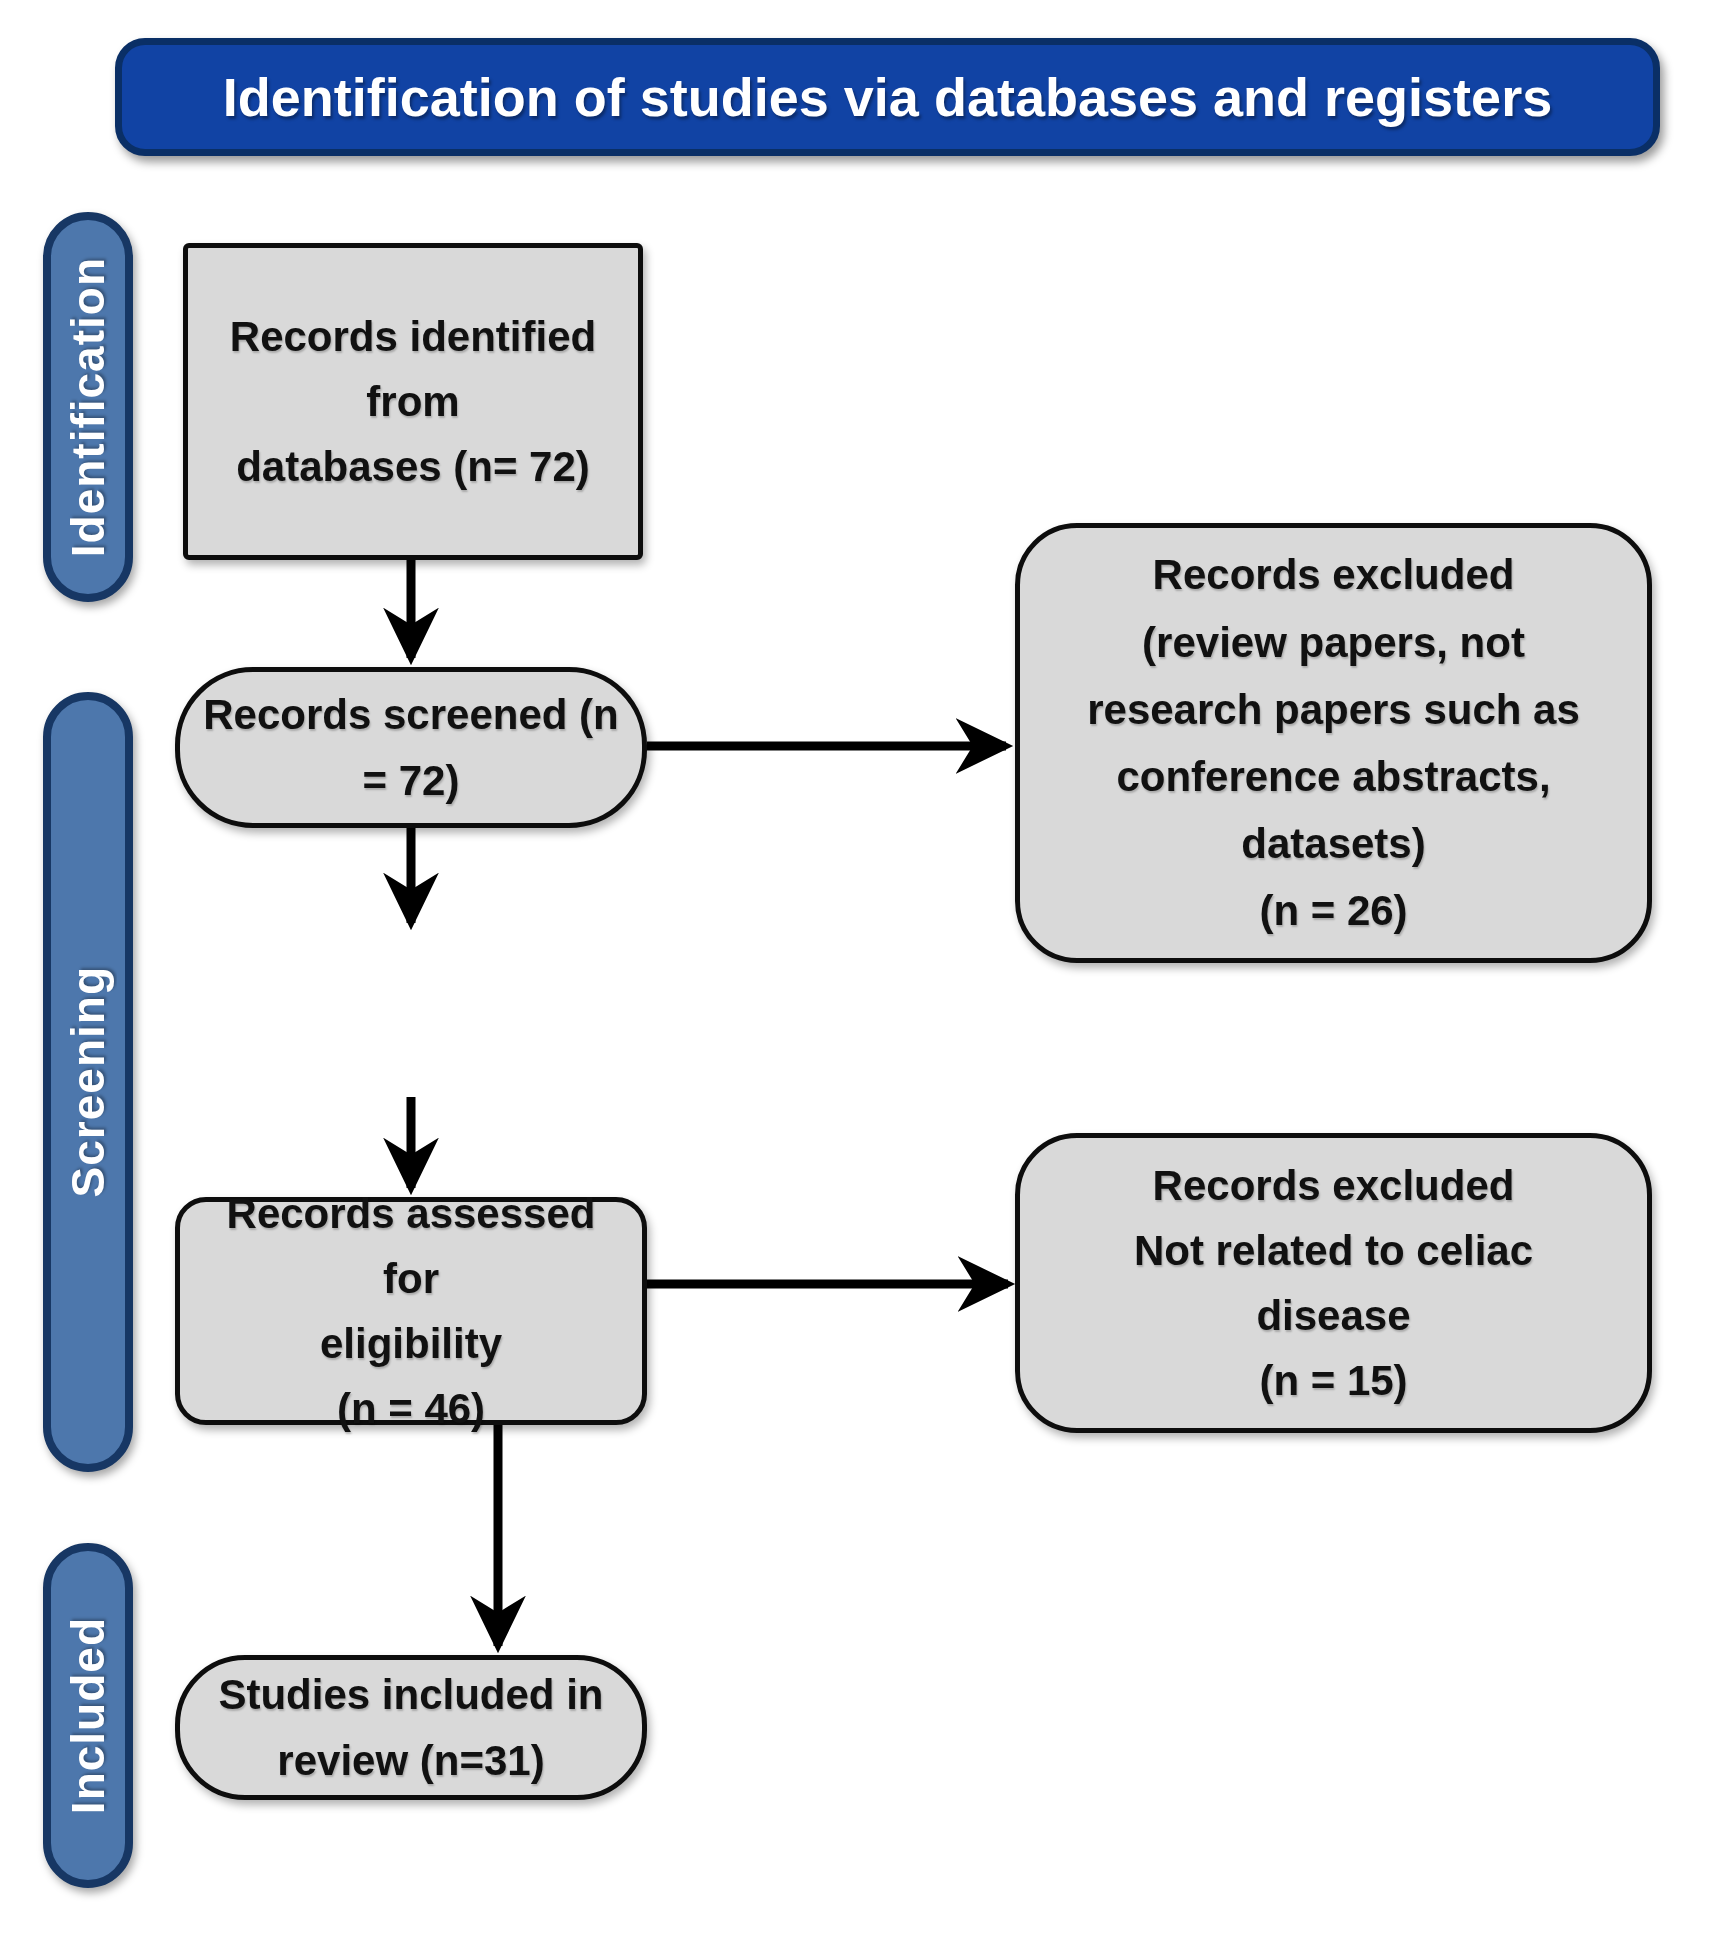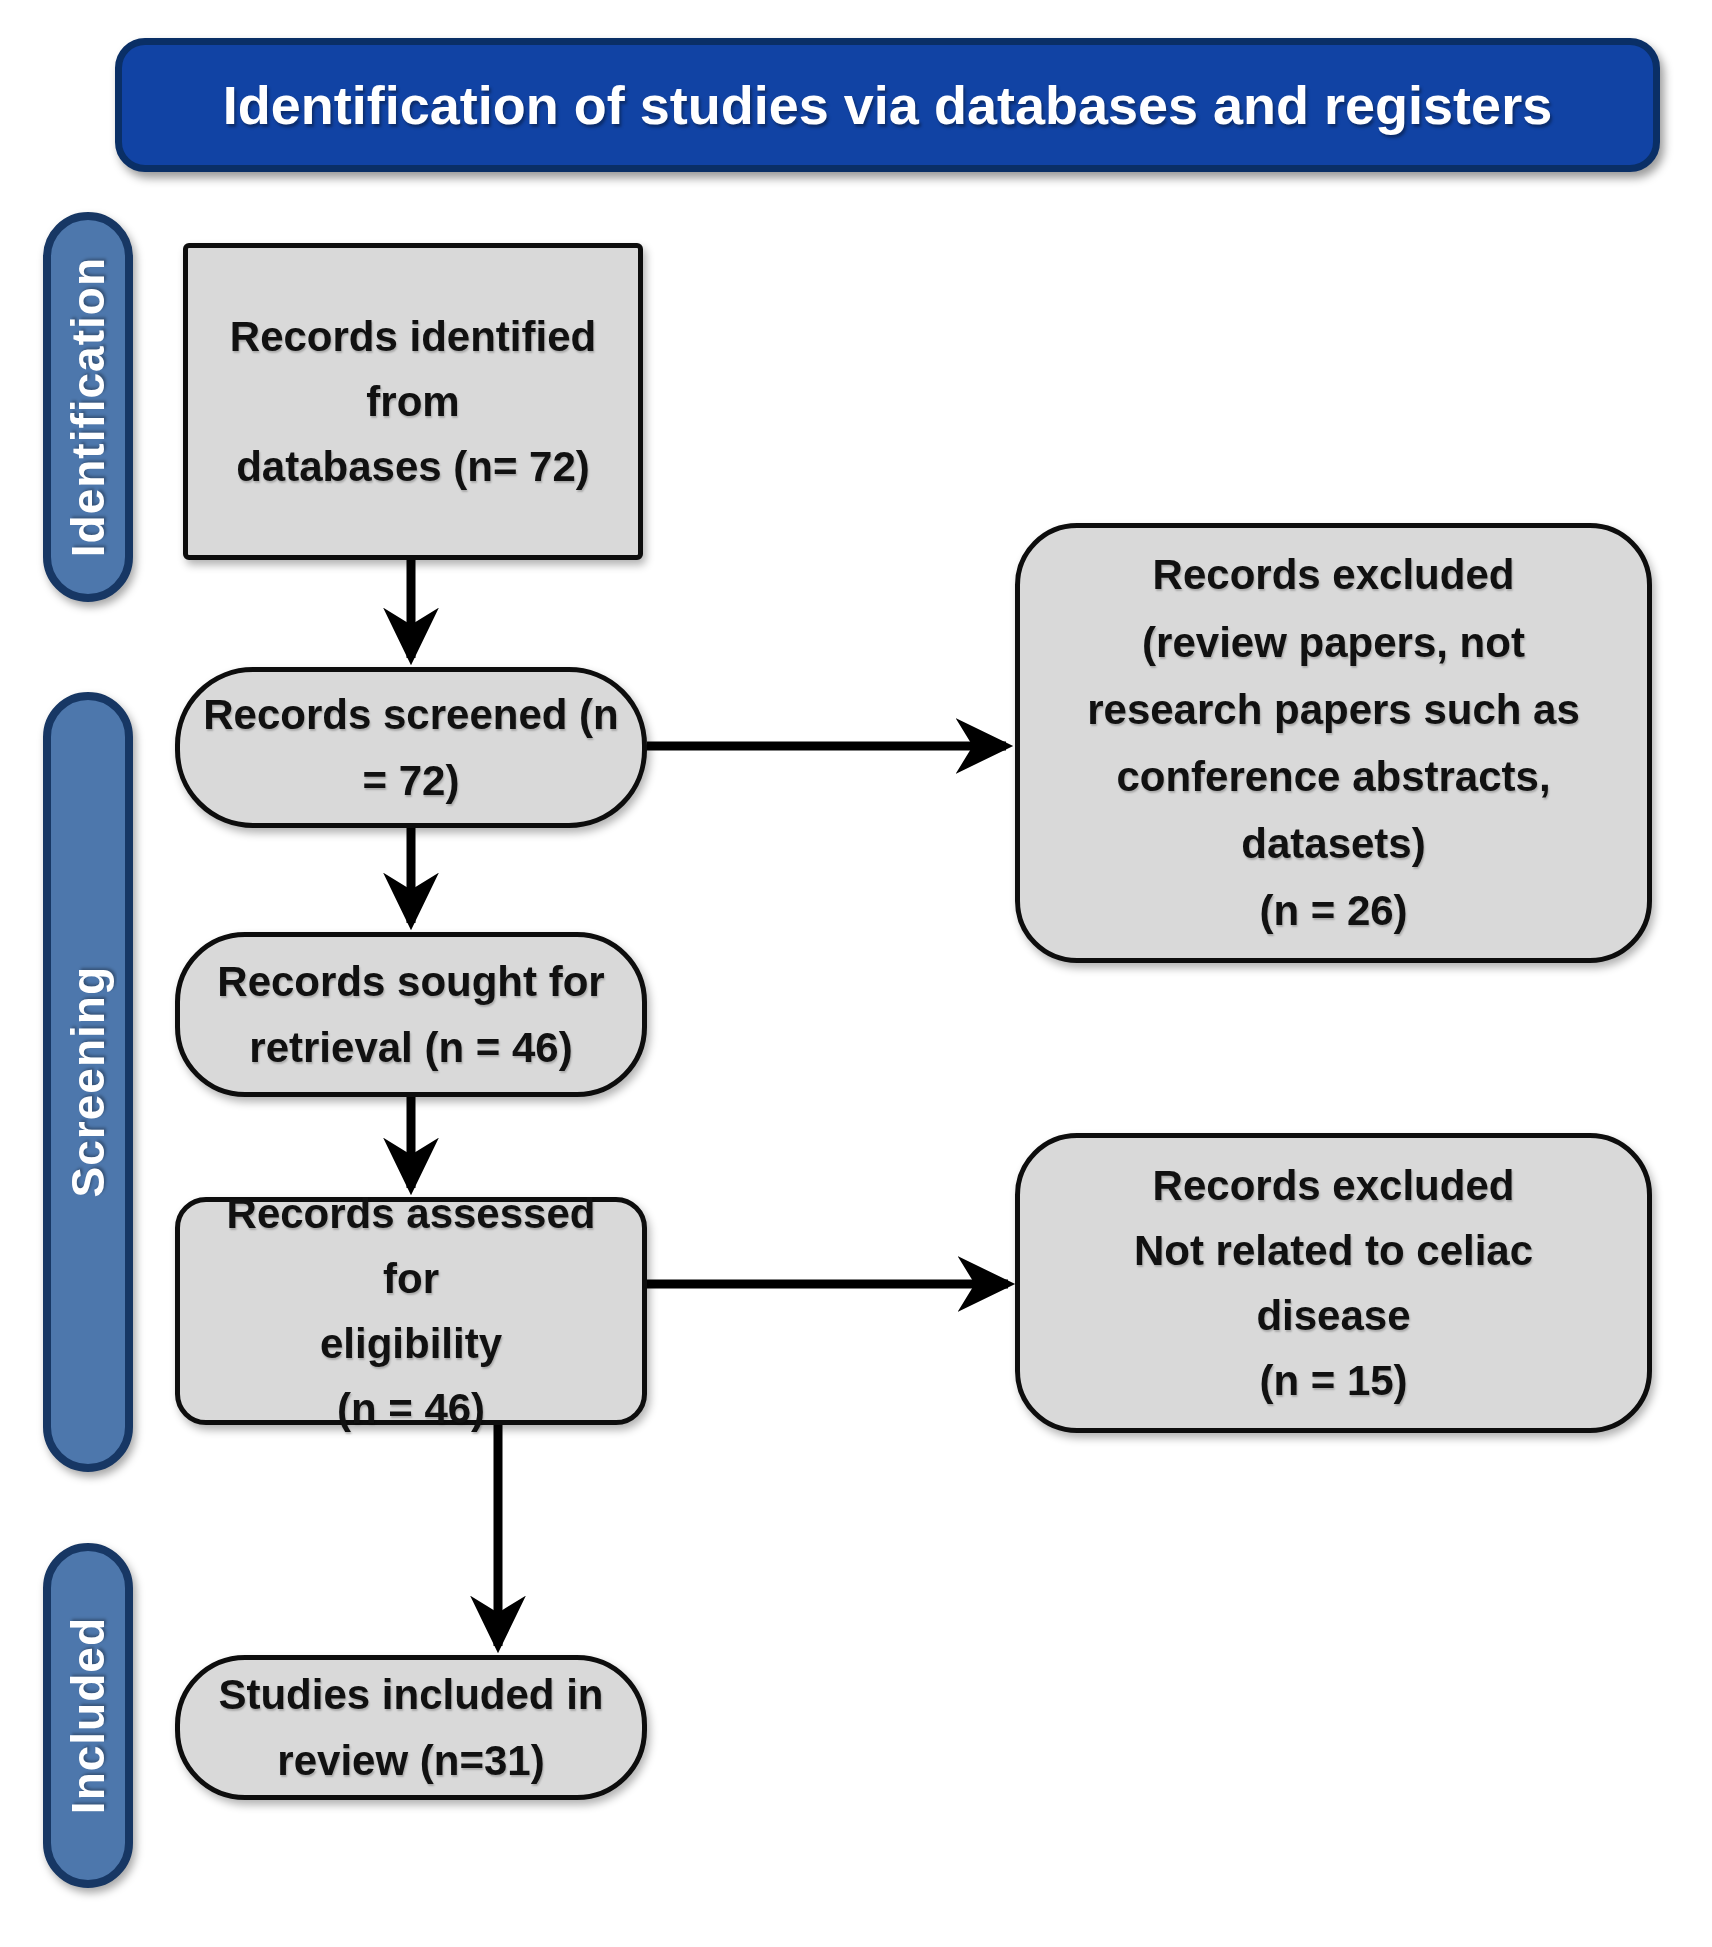--- a/index.html
+++ b/index.html
@@ -9,7 +9,7 @@
   .arrows{position:absolute;left:0;top:0;width:1712px;height:1947px;pointer-events:none;}
 
   .banner{
-    position:absolute;left:115px;top:38px;width:1545px;height:134px;
+    position:absolute;left:115px;top:38px;width:1545px;height:118px;
     background:var(--banner-fill,#1143a4);
     border:7px solid var(--banner-border,#0a2f66);
     border-radius:30px;box-sizing:border-box;

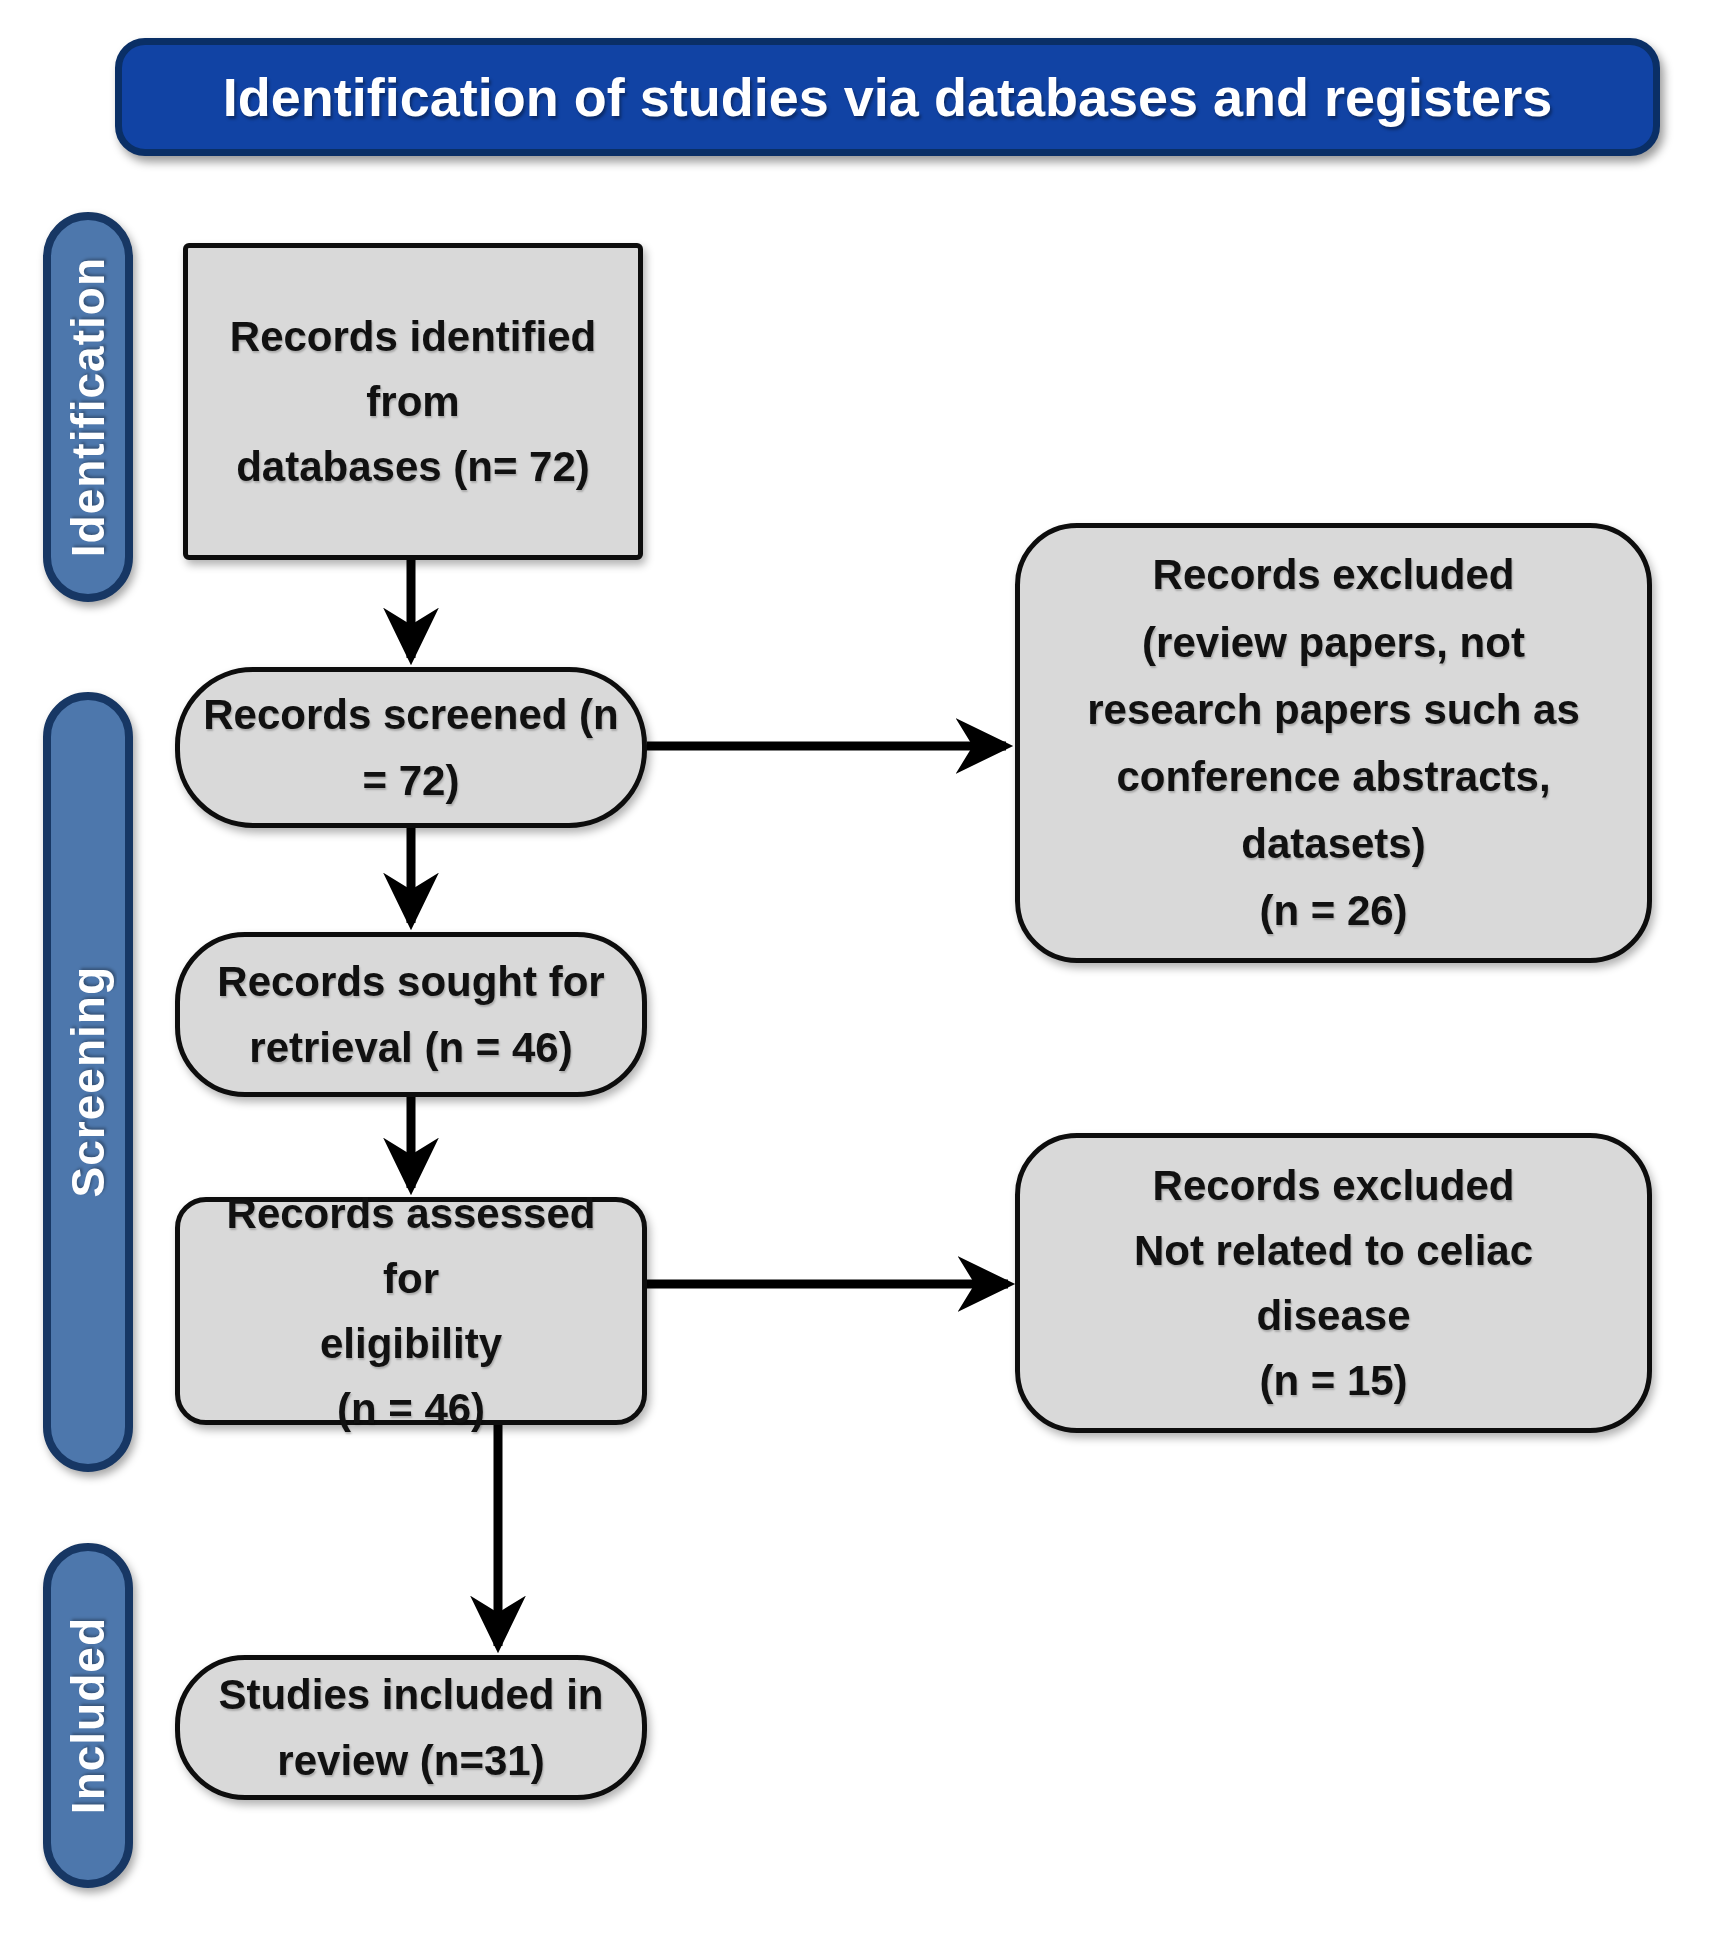--- a/index.html
+++ b/index.html
@@ -110,10 +110,6 @@
 (n = 26)</span>
   </div>
 
-  <div class="gbox box-sought">
-    <span class="label">Records sought for
-retrieval (n = 46)</span>
-  </div>
 
   <div class="gbox box-assessed">
     <span class="label">Records assessed for

